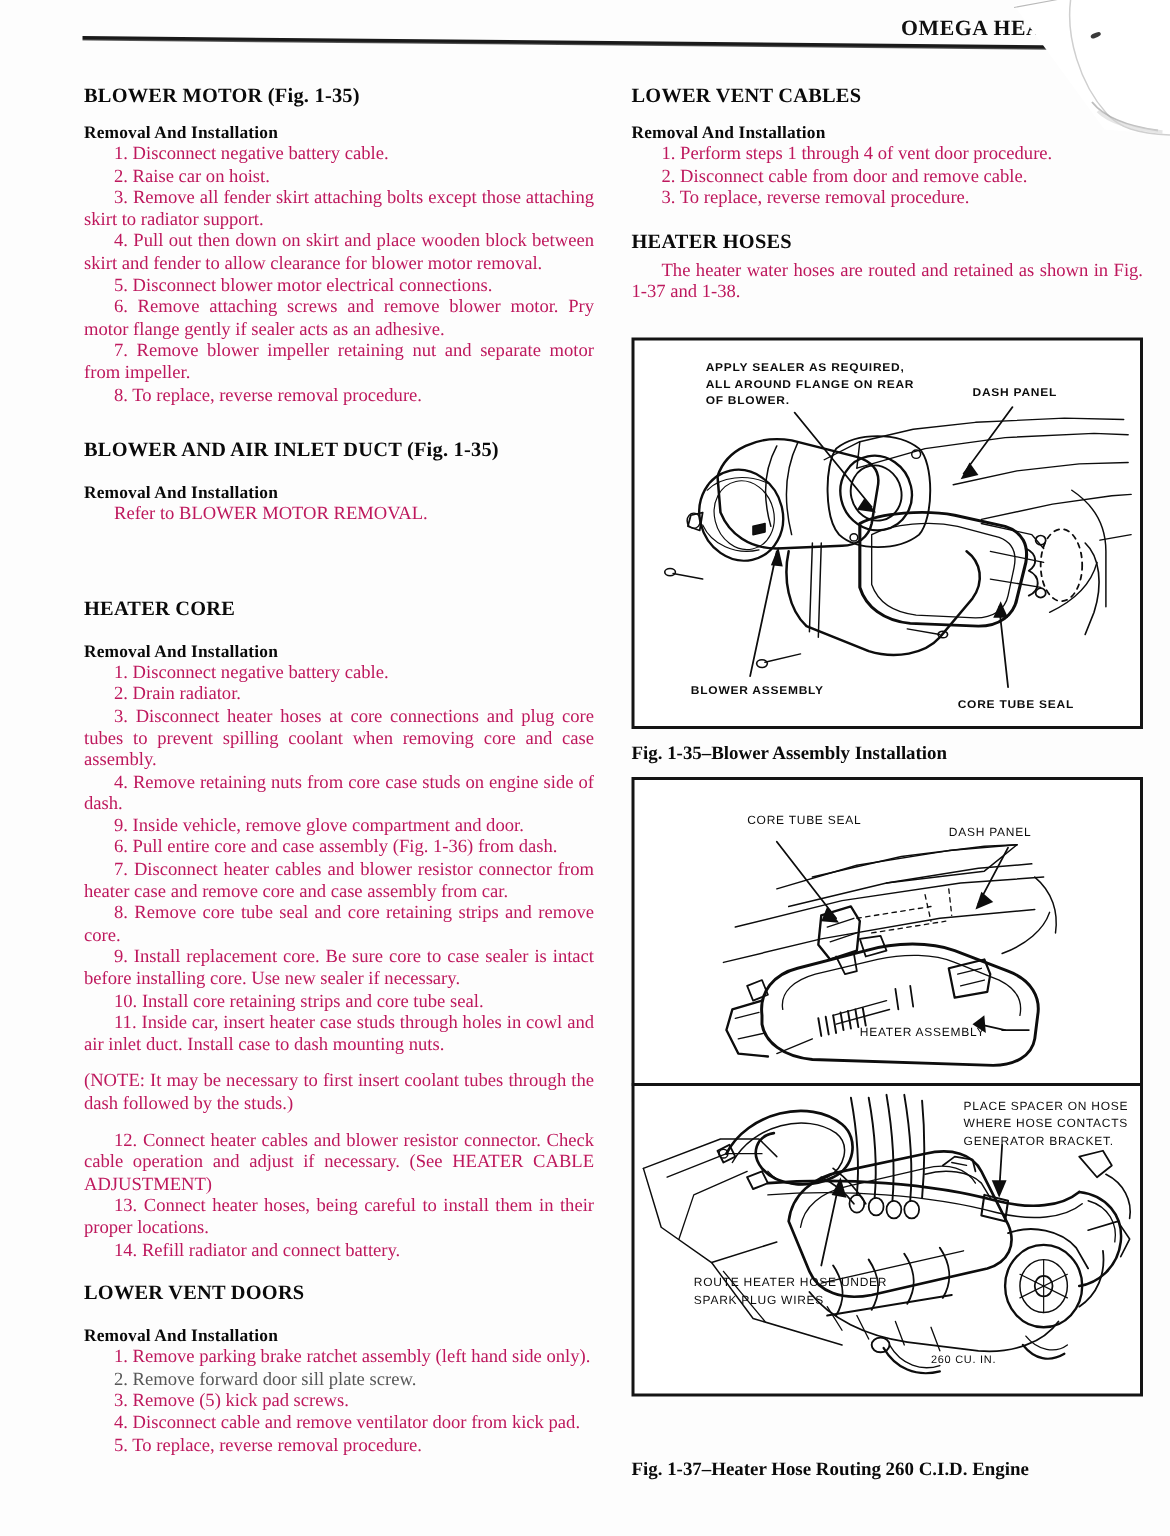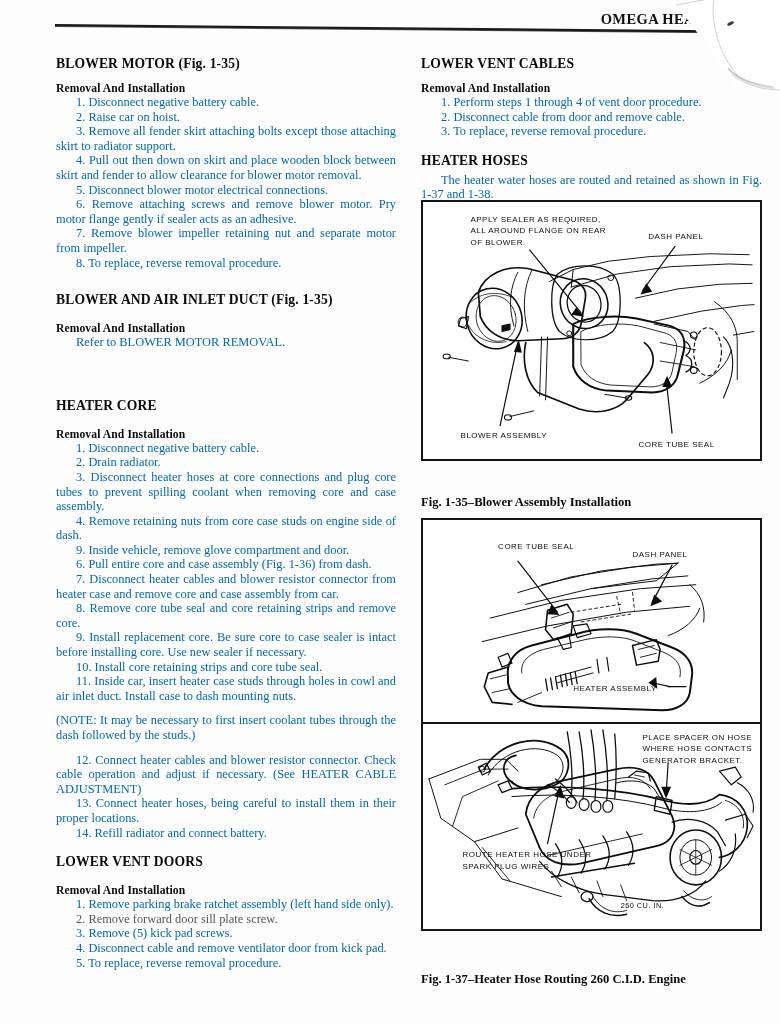--- a/index.html
+++ b/index.html
@@ -109,7 +109,7 @@
     margin: 0;
     text-align: justify;
     text-indent: 20px;
-    color: #0369a1;
+    color: #be185d;
   }
   p.body.noind { text-indent: 0; }
   p.body.faded { color: #575757; }

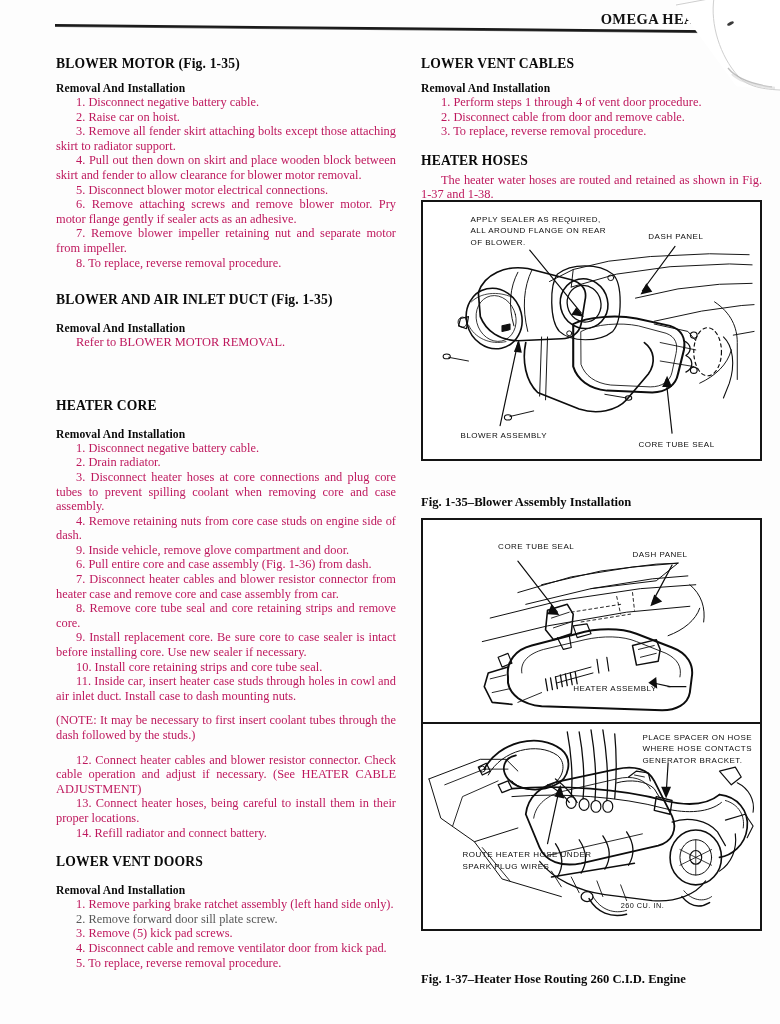--- a/index.html
+++ b/index.html
@@ -234,7 +234,7 @@
     <p class="body">The heater water hoses are routed and retained as shown in Fig. 1-37 and 1-38.</p>
   </div>
 
-  <div class="figbox" id="fig1" style="top:200px; height:261px;">
+  <div class="figbox" id="fig1" style="top:225px; height:261px;font-weight:bold;">
     <svg class="figsvg" viewBox="0 0 341 278" preserveAspectRatio="none">
       <g fill="none" stroke="#0d0d0d" stroke-width="1.1" stroke-linecap="round" stroke-linejoin="round">
 

